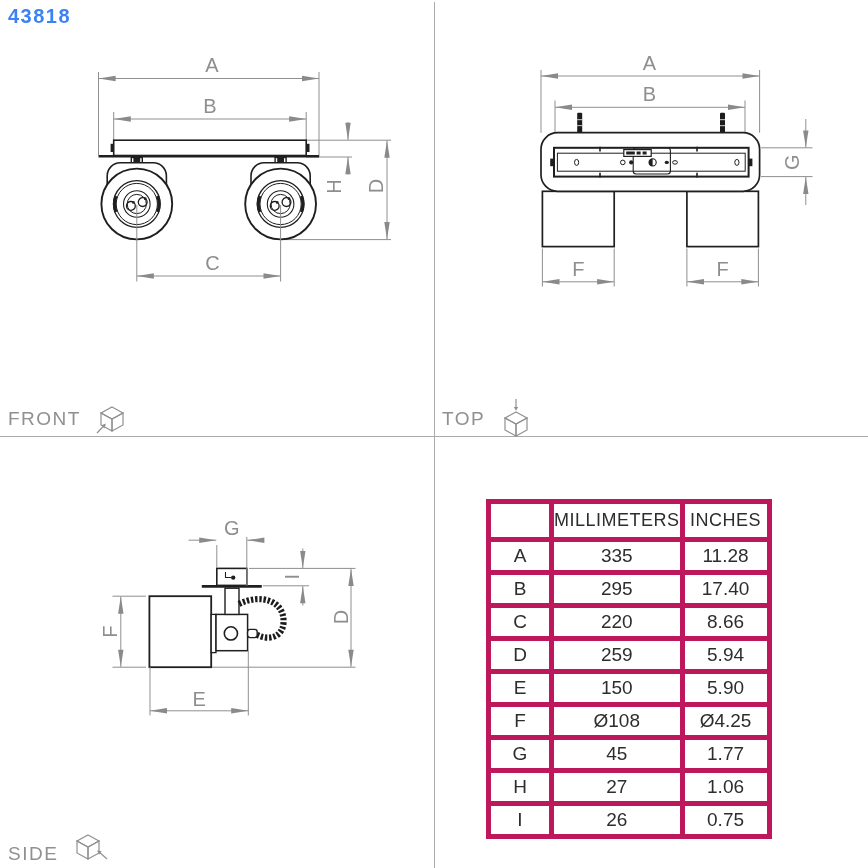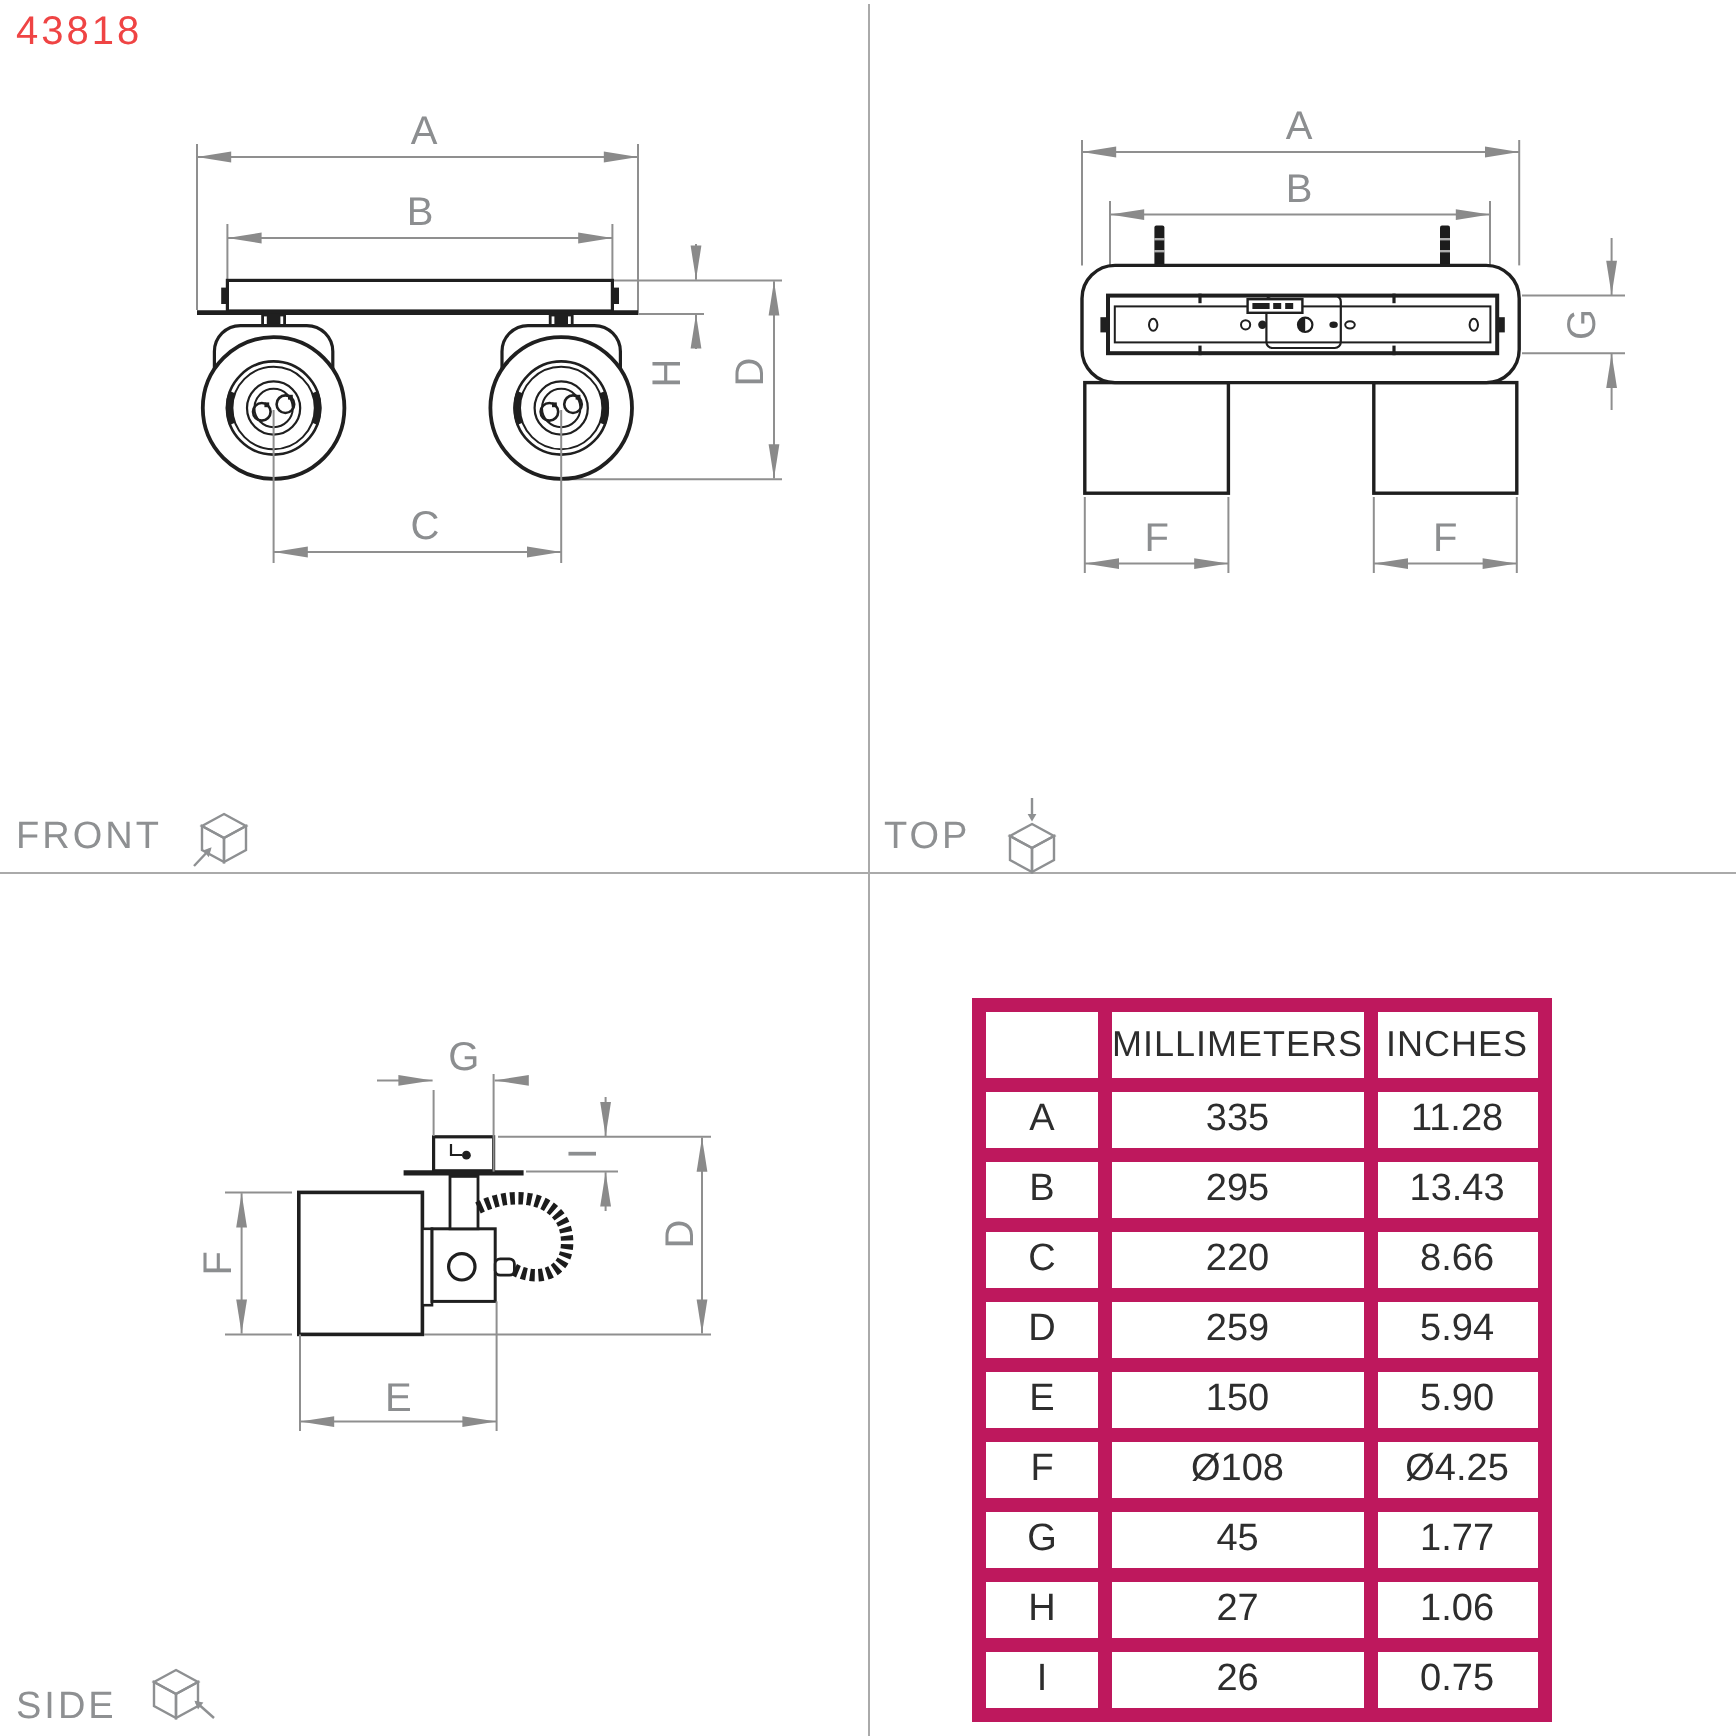--- a/index.html
+++ b/index.html
@@ -8,7 +8,7 @@
   .divider{position:absolute;background:#aaaaaa;}
   #div-v{left:434px;top:2px;width:1px;height:866px;}
   #div-h{left:0;top:436px;width:868px;height:1px;}
-  .code{position:absolute;left:8px;top:5px;font-size:20px;color:#ef4444;letter-spacing:1.5px;}
+  .code{position:absolute;left:8px;top:5px;font-size:20px;color:#3b82f6;letter-spacing:1.5px;font-weight:bold;}
   .viewlabel{position:absolute;display:flex;align-items:center;gap:13px;height:34px;}
   .viewlabel span{font-size:19px;color:#8e9092;letter-spacing:1.5px;}
   #lbl-front{left:8px;top:402px;}

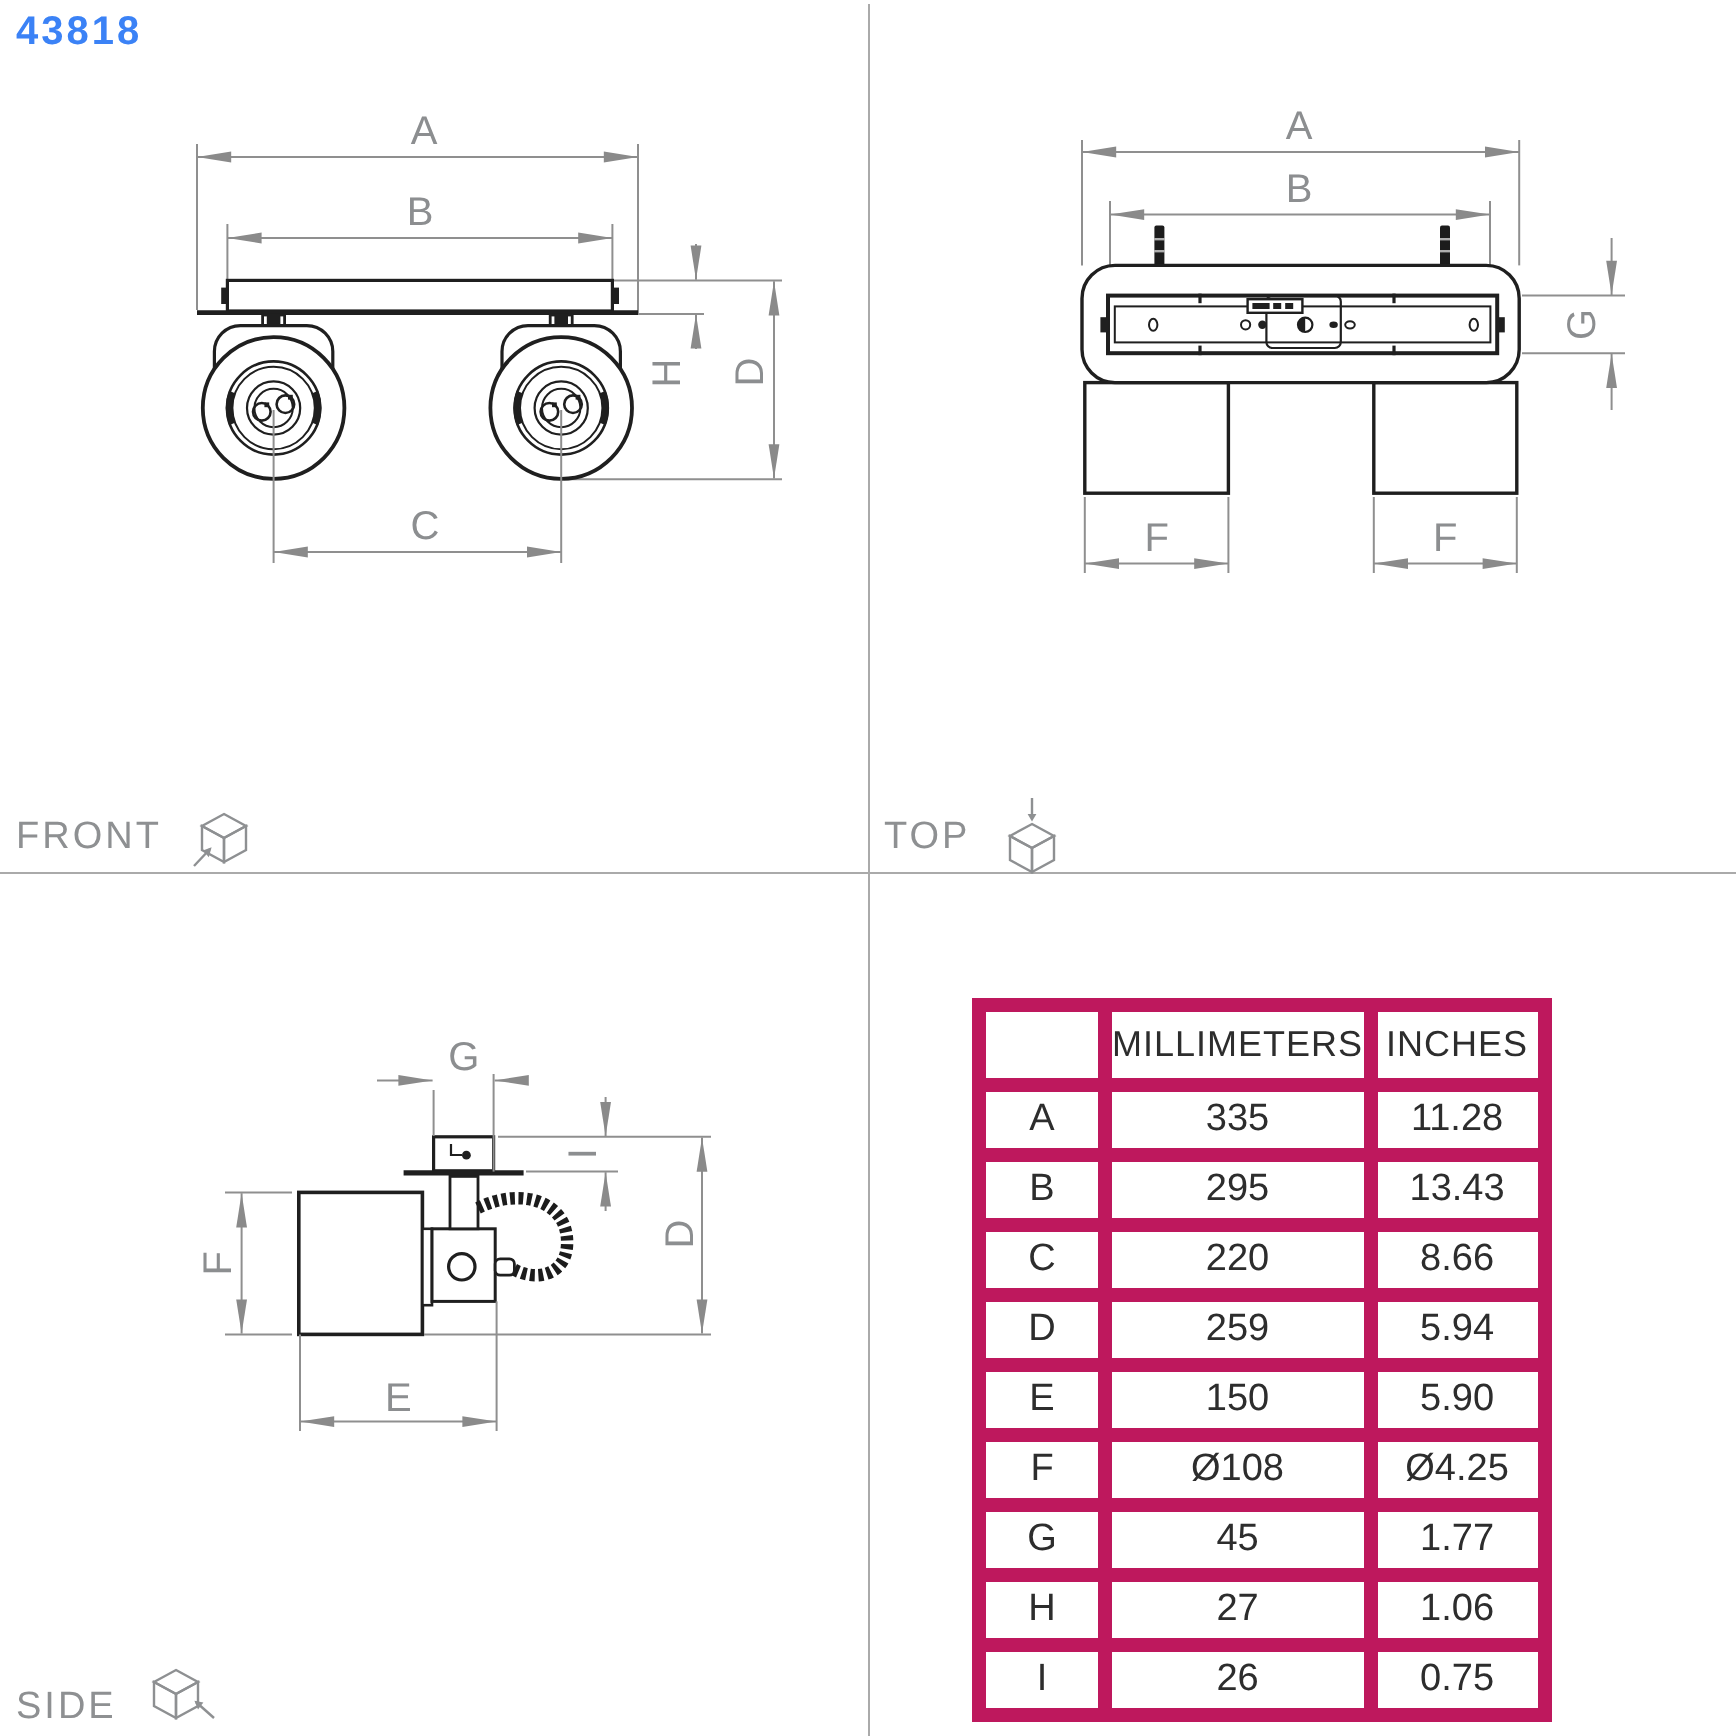--- a/index.html
+++ b/index.html
@@ -21,7 +21,7 @@
   svg text{fill:#8c8e90;font-family:"Liberation Sans","DejaVu Sans",sans-serif;font-size:20px;}
   
   #dimtable{position:absolute;left:486px;top:499px;border-collapse:collapse;table-layout:fixed;}
-  #dimtable td,#dimtable th{border:7px solid #be185d;text-align:center;vertical-align:middle;
+  #dimtable td,#dimtable th{border:5px solid #be185d;text-align:center;vertical-align:middle;
        padding:0;color:#2d2d2d;font-weight:400;}
   #dimtable th{font-size:18px;height:33px;letter-spacing:0.5px;}
   #dimtable td{font-size:19px;height:28px;}

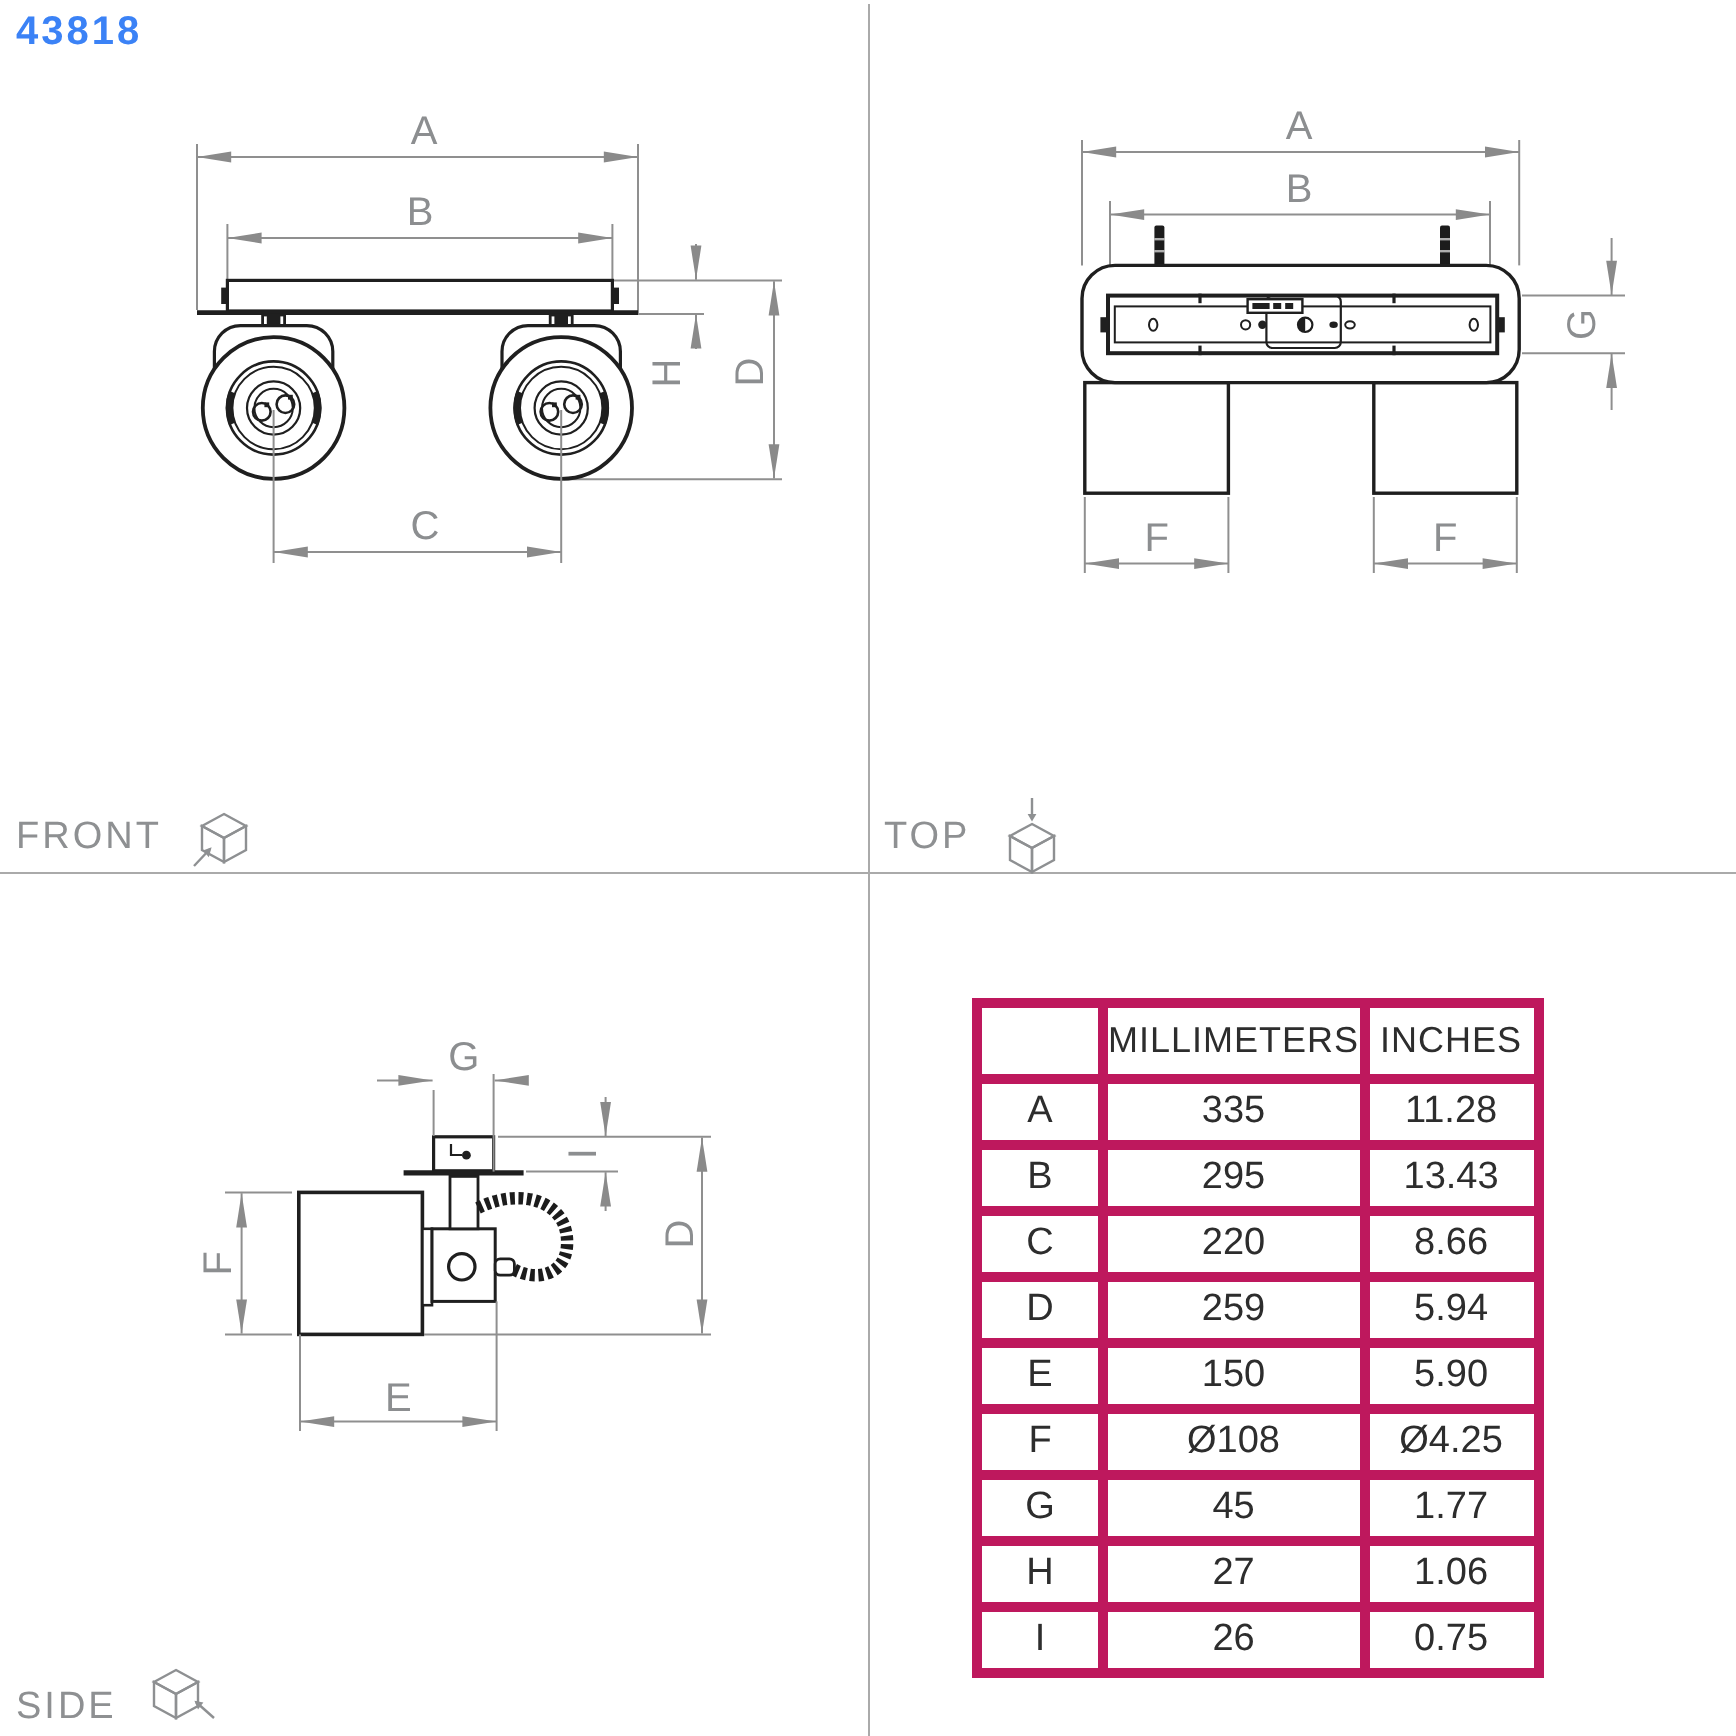--- a/index.html
+++ b/index.html
@@ -311,7 +311,7 @@
       <tr>
         <td>B</td>
         <td>295</td>
-        <td>13.43</td>
+        <td>17.40</td>
       </tr>
       <tr>
         <td>C</td>

